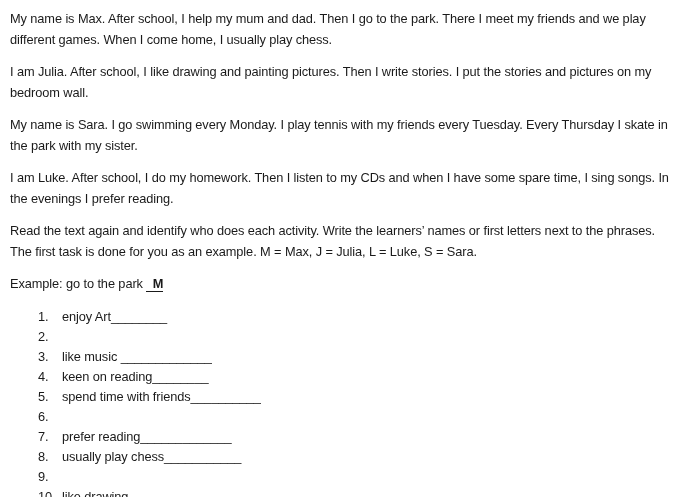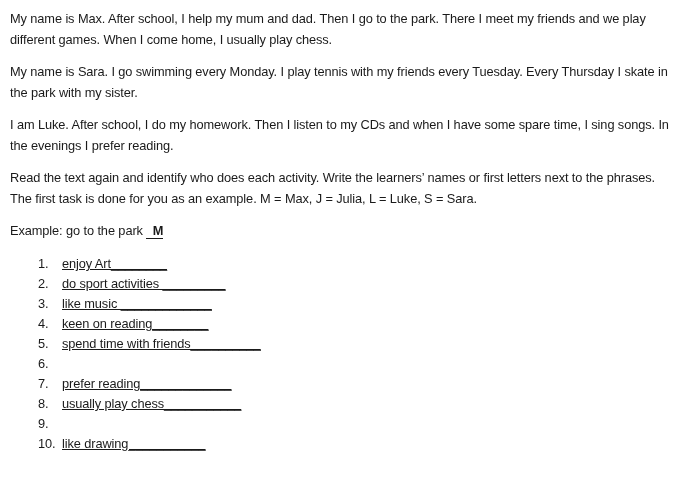--- a/index.html
+++ b/index.html
@@ -68,6 +68,7 @@
 <div class="page">
 
   <p class="para">My name is Max. After school, I help my mum and dad. Then I go to the park. There I meet my friends and we play different games. When I come home, I usually play chess.</p>
+  <p class="para">I am Julia. After school, I like drawing and painting pictures. Then I write stories. I put the stories and pictures on my bedroom wall.</p>
   <p class="para">My name is Sara. I go swimming every Monday. I play tennis with my friends every Tuesday. Every Thursday I skate in the park with my sister.</p>
   <p class="para">I am Luke. After school, I do my homework. Then I listen to my CDs and when I have some spare time, I sing songs. In the evenings I prefer reading.</p>
 

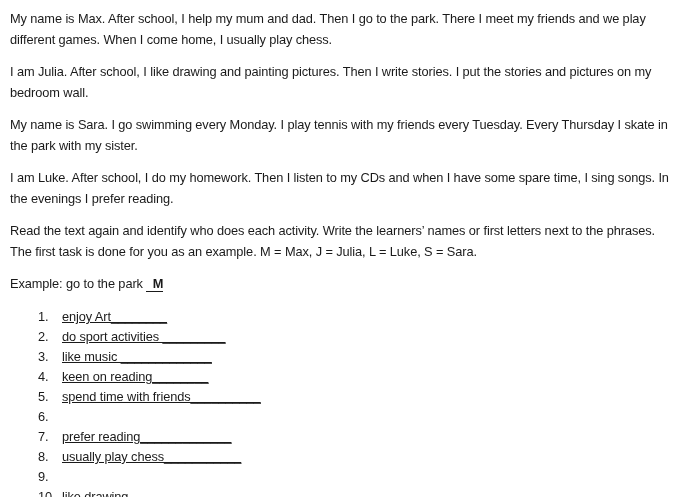--- a/index.html
+++ b/index.html
@@ -59,7 +59,6 @@
   }
   .task-phrase {
     white-space: pre;
-    text-decoration: underline;
   }
 </style>
 </head>

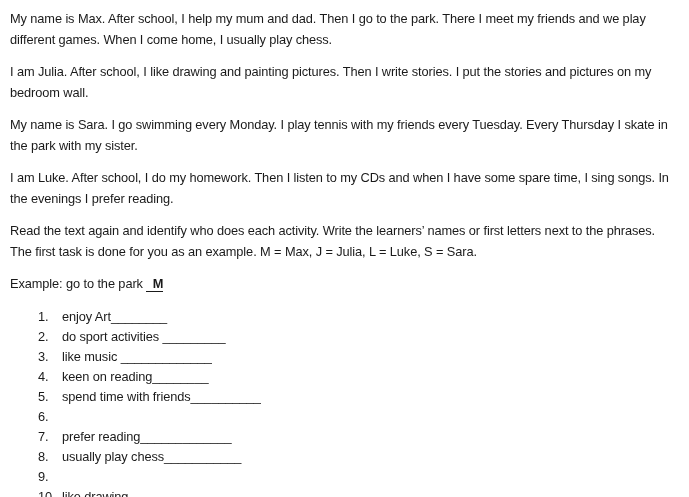--- a/index.html
+++ b/index.html
@@ -82,7 +82,6 @@
     </div>
     <div class="task-item">
       <span class="task-num">2.</span>
-      <span class="task-phrase">do sport activities _________</span>
     </div>
     <div class="task-item">
       <span class="task-num">3.</span>

